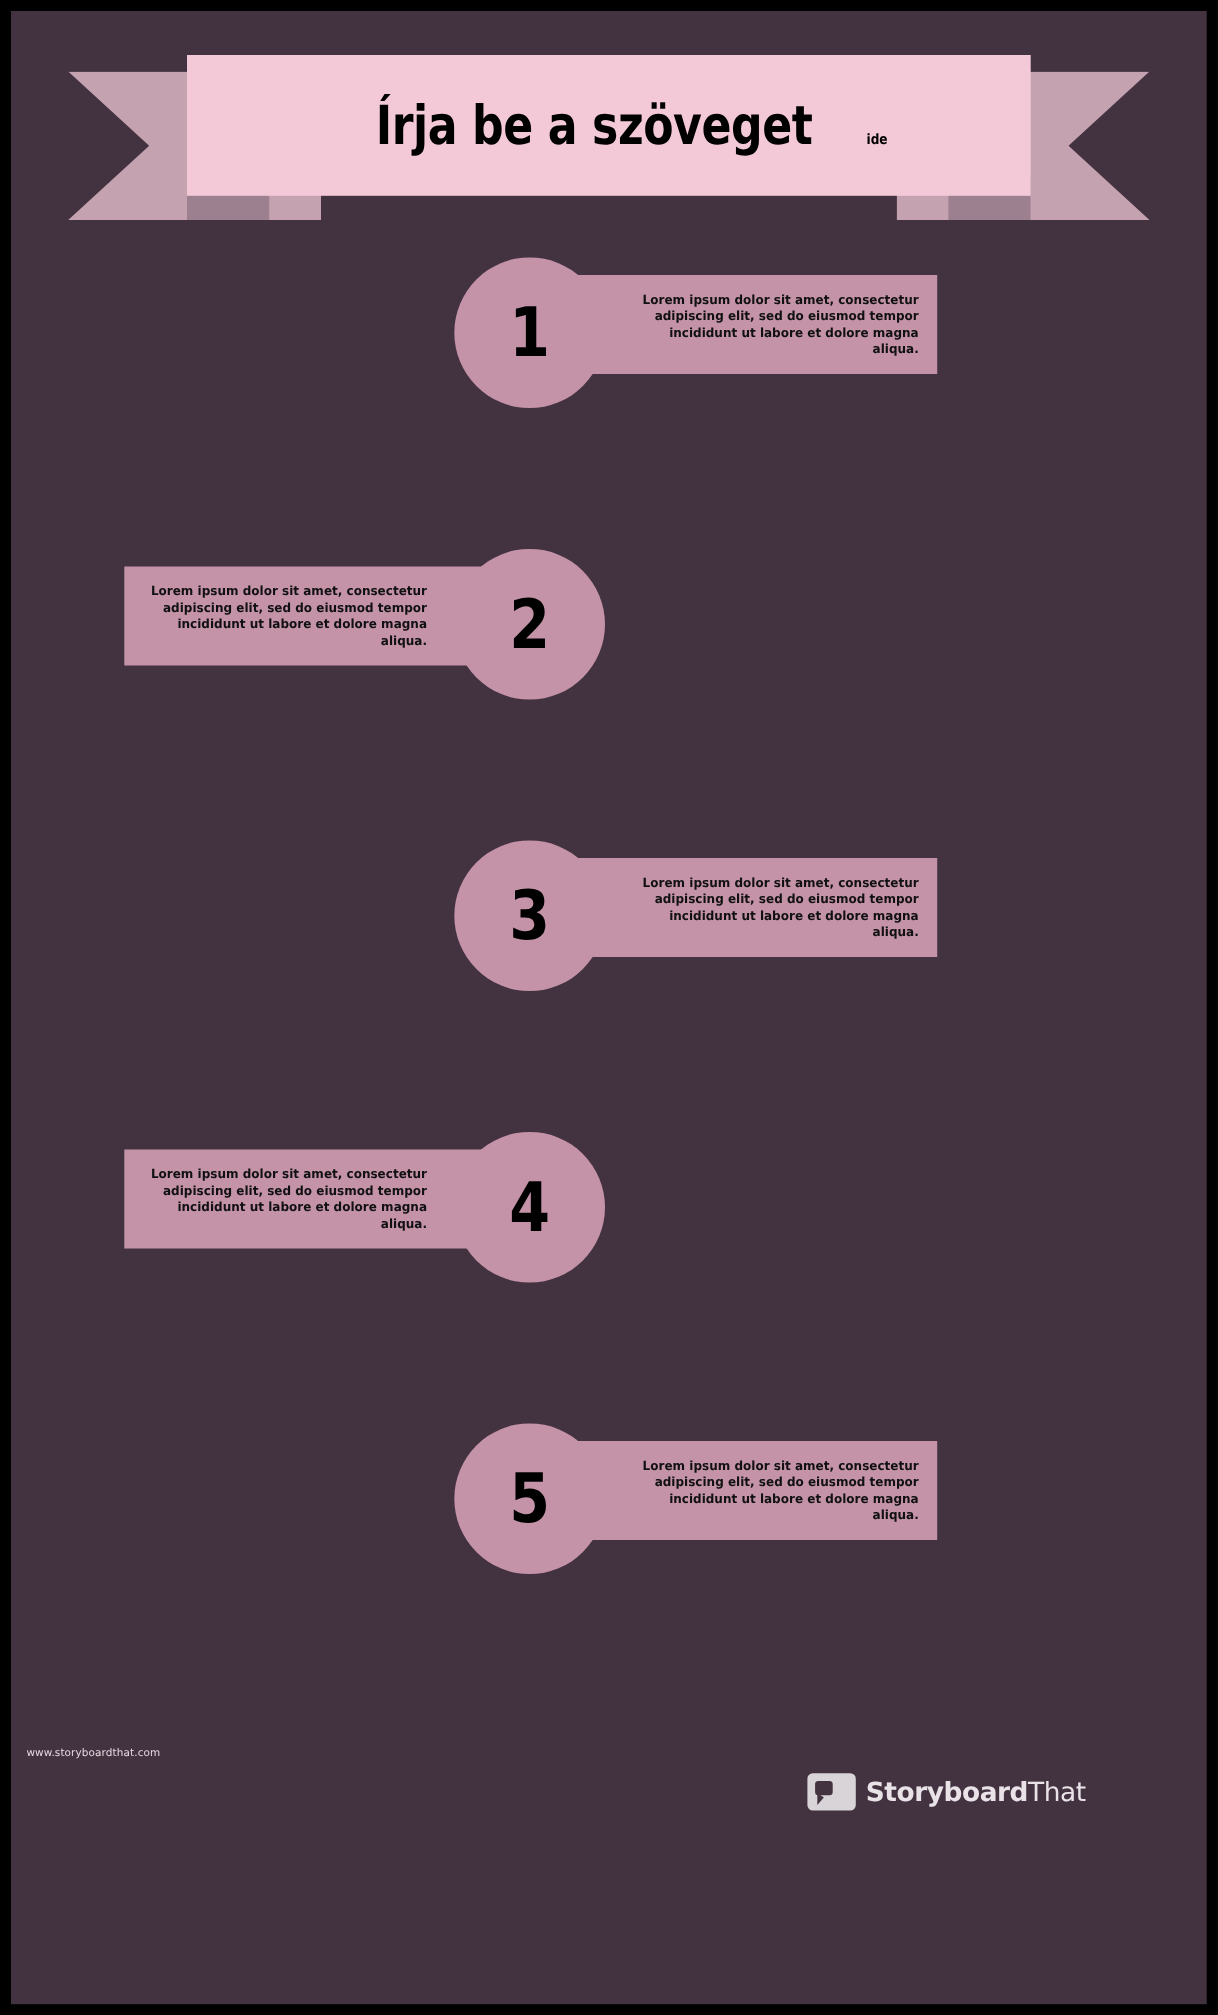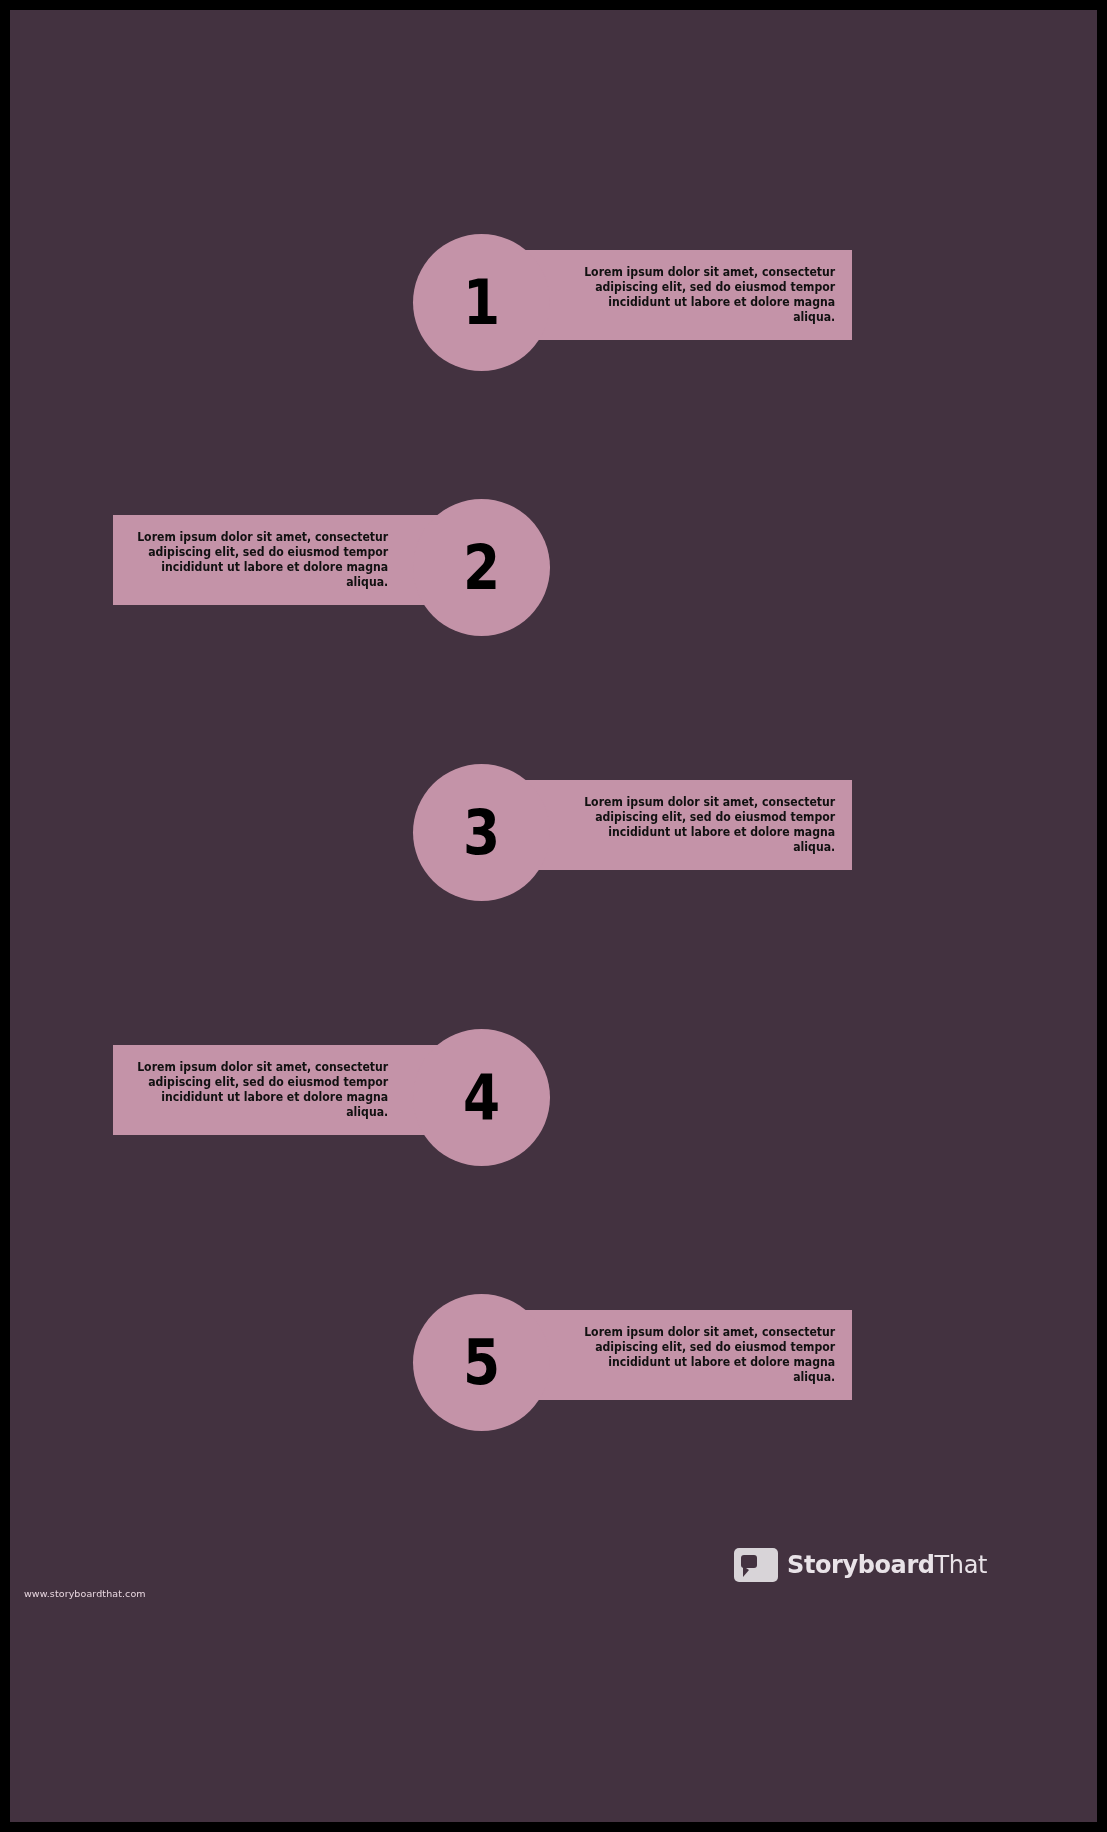--- a/index.html
+++ b/index.html
@@ -138,6 +138,19 @@
 
 <div id="poster">
 
+  <div id="banner-wrap">
+    <div class="ribbon-tail left"></div>
+    <div class="ribbon-tail right"></div>
+    <div class="ribbon-fold left"></div>
+    <div class="ribbon-fold right"></div>
+
+    <div id="banner">
+      <div id="banner-inner">
+        <span id="poster-title">Írja be a szöveget</span>
+        <span id="poster-title-suffix">ide</span>
+      </div>
+    </div>
+  </div>
 
   <div id="spine-wide"></div>
   <div id="spine-narrow"></div>

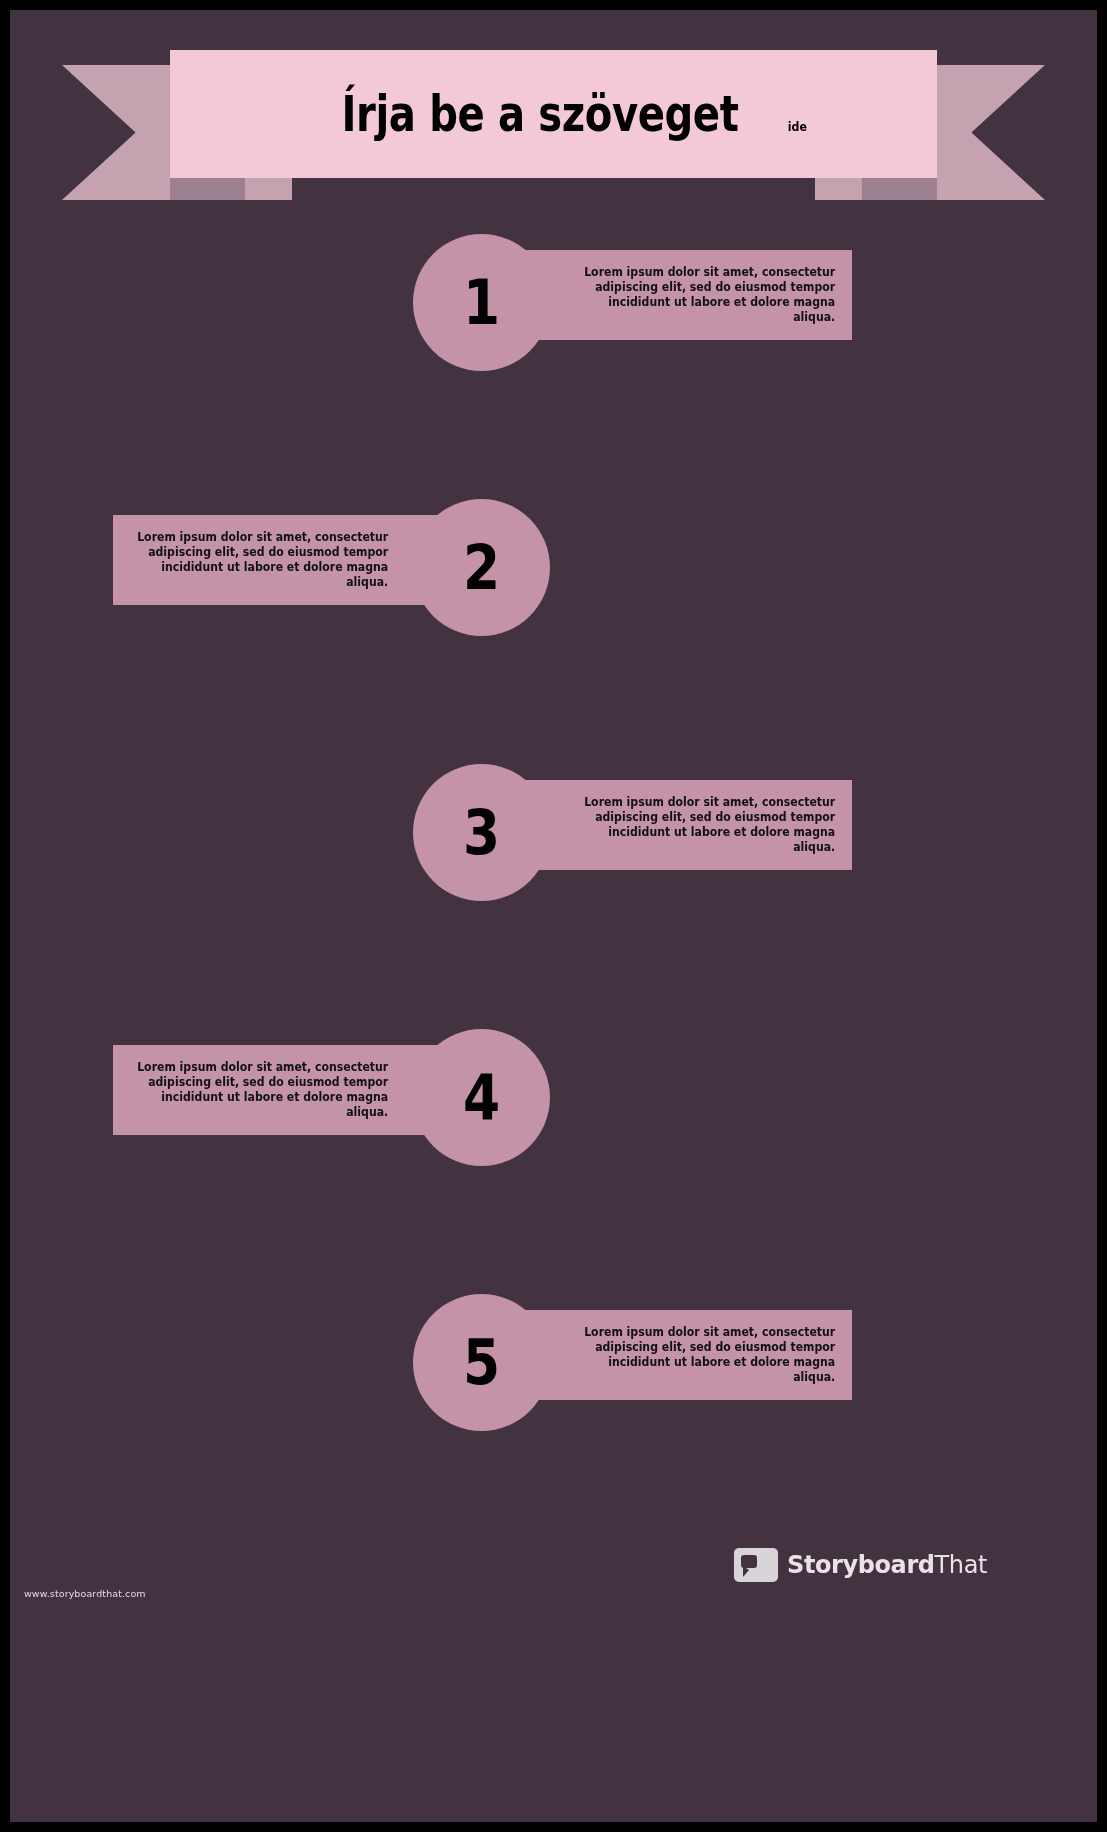--- a/index.html
+++ b/index.html
@@ -110,7 +110,7 @@
     letter-spacing:0.1px;
   }
   #footer-logo{
-    position:absolute;left:724px;top:1538px;
+    position:absolute;left:724px;top:1602px;
     display:flex;align-items:center;gap:9px;
   }
   #logo-mark{

